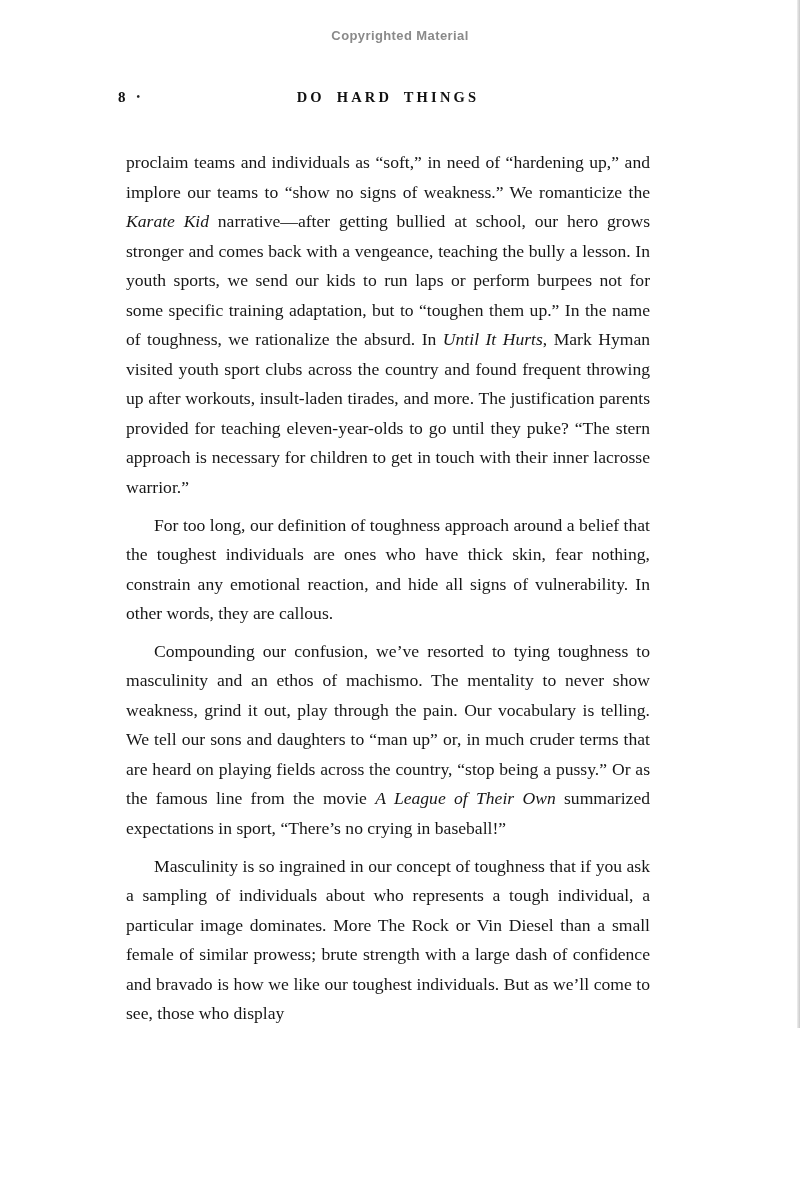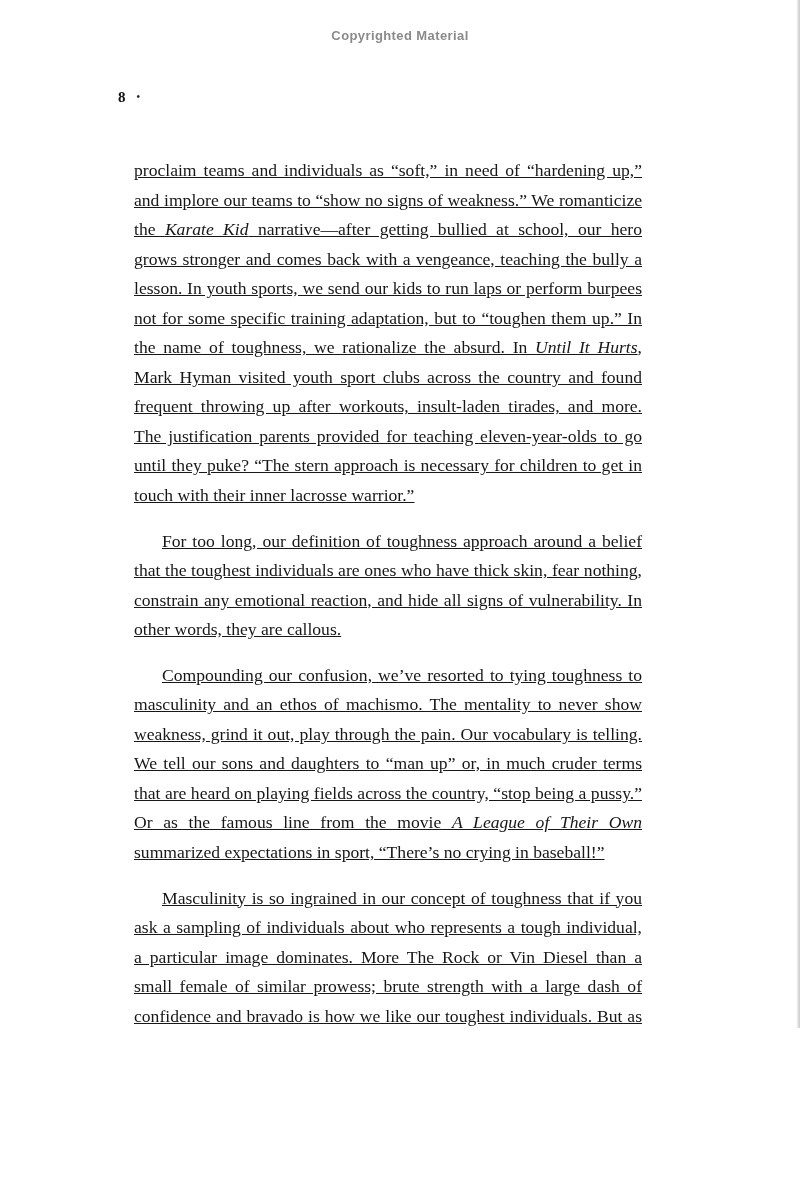--- a/index.html
+++ b/index.html
@@ -107,6 +107,7 @@
     <span class="pagenum">
       <span>8</span><span class="dot">•</span>
     </span>
+    <span class="running-title">DO HARD THINGS</span>
   </div>
 
   <div class="body-text">

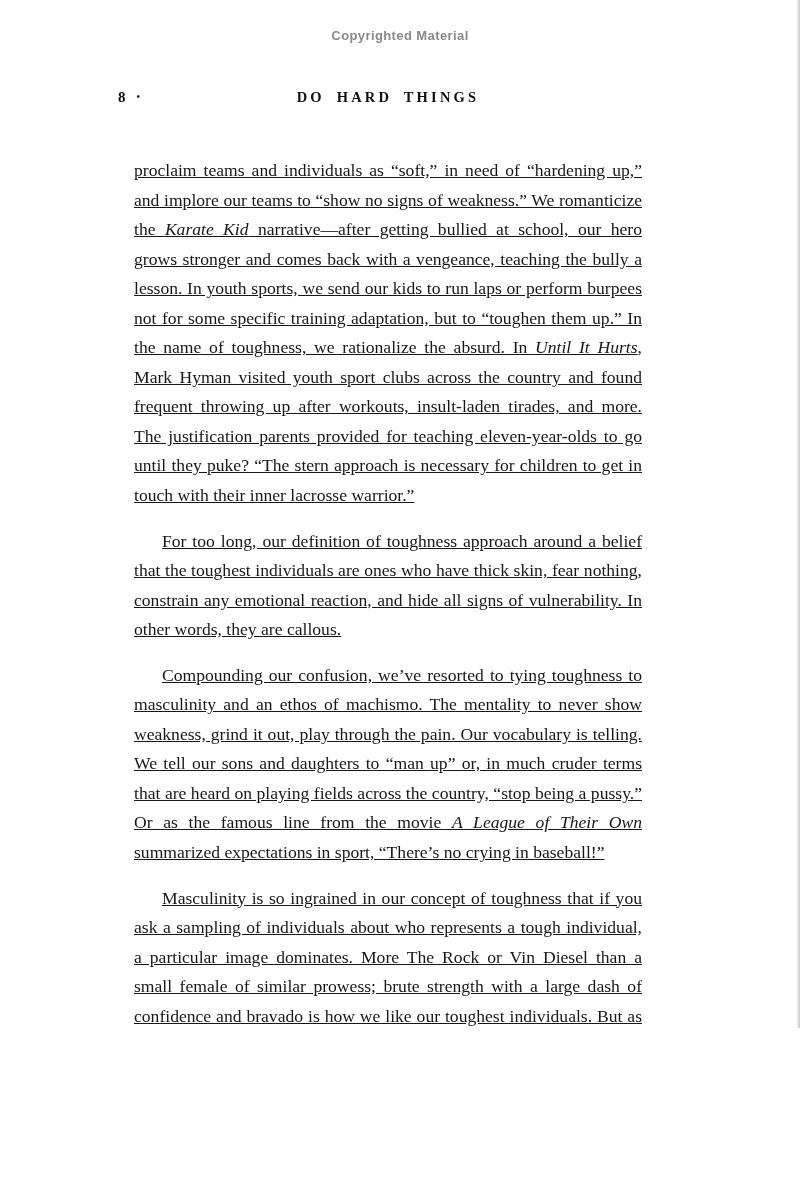--- a/index.html
+++ b/index.html
@@ -83,9 +83,8 @@
     -webkit-hyphens: auto;
   }
   .body-text p {
-    margin: 16px;
+    margin: 8px;
     padding: 0;
-    text-decoration: underline;
   }
   .body-text p.indent {
     text-indent: 28px;

